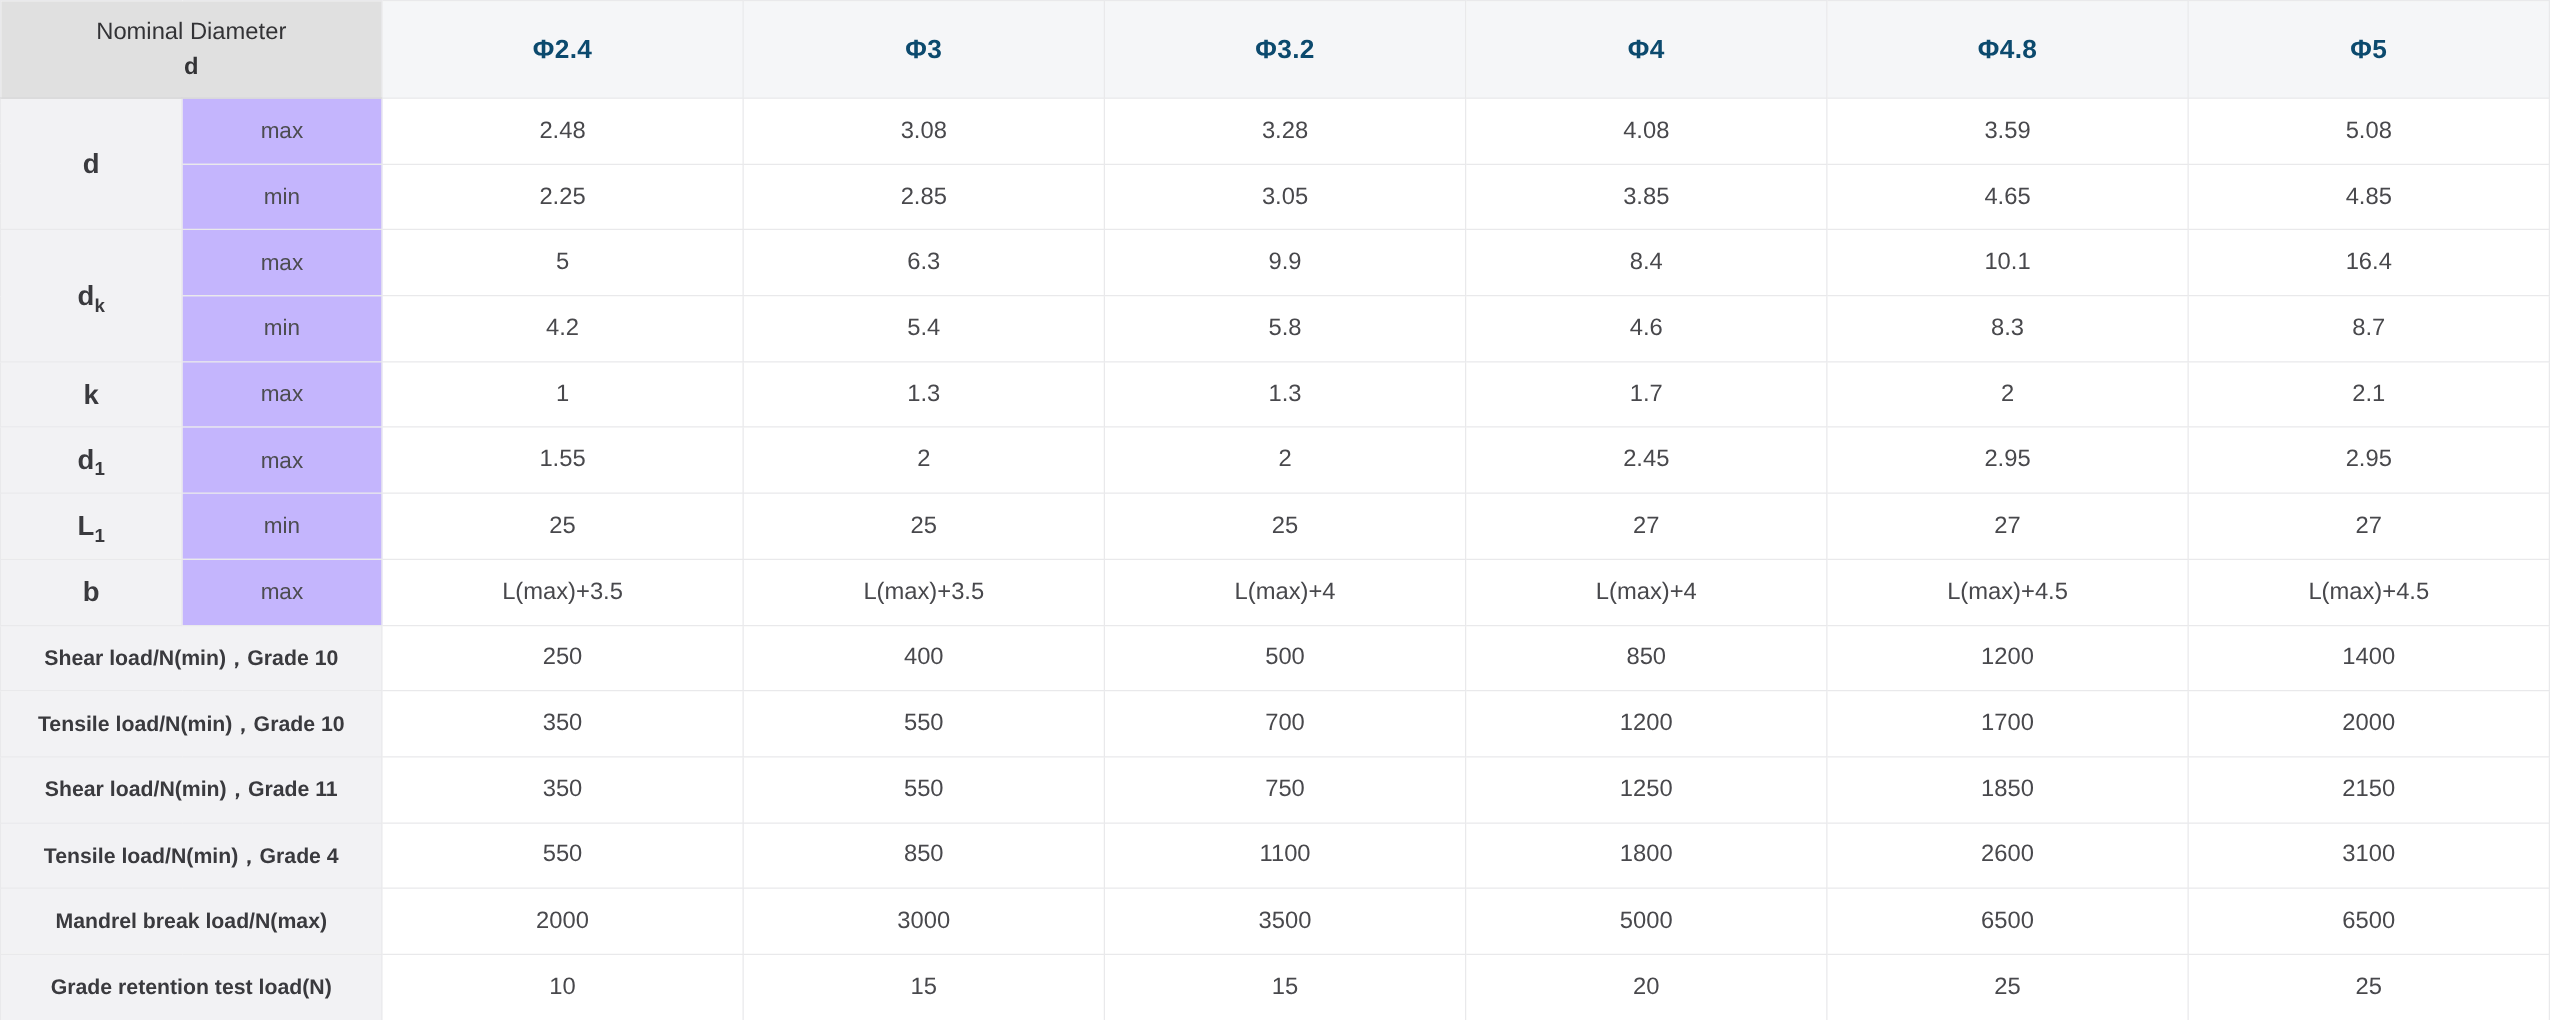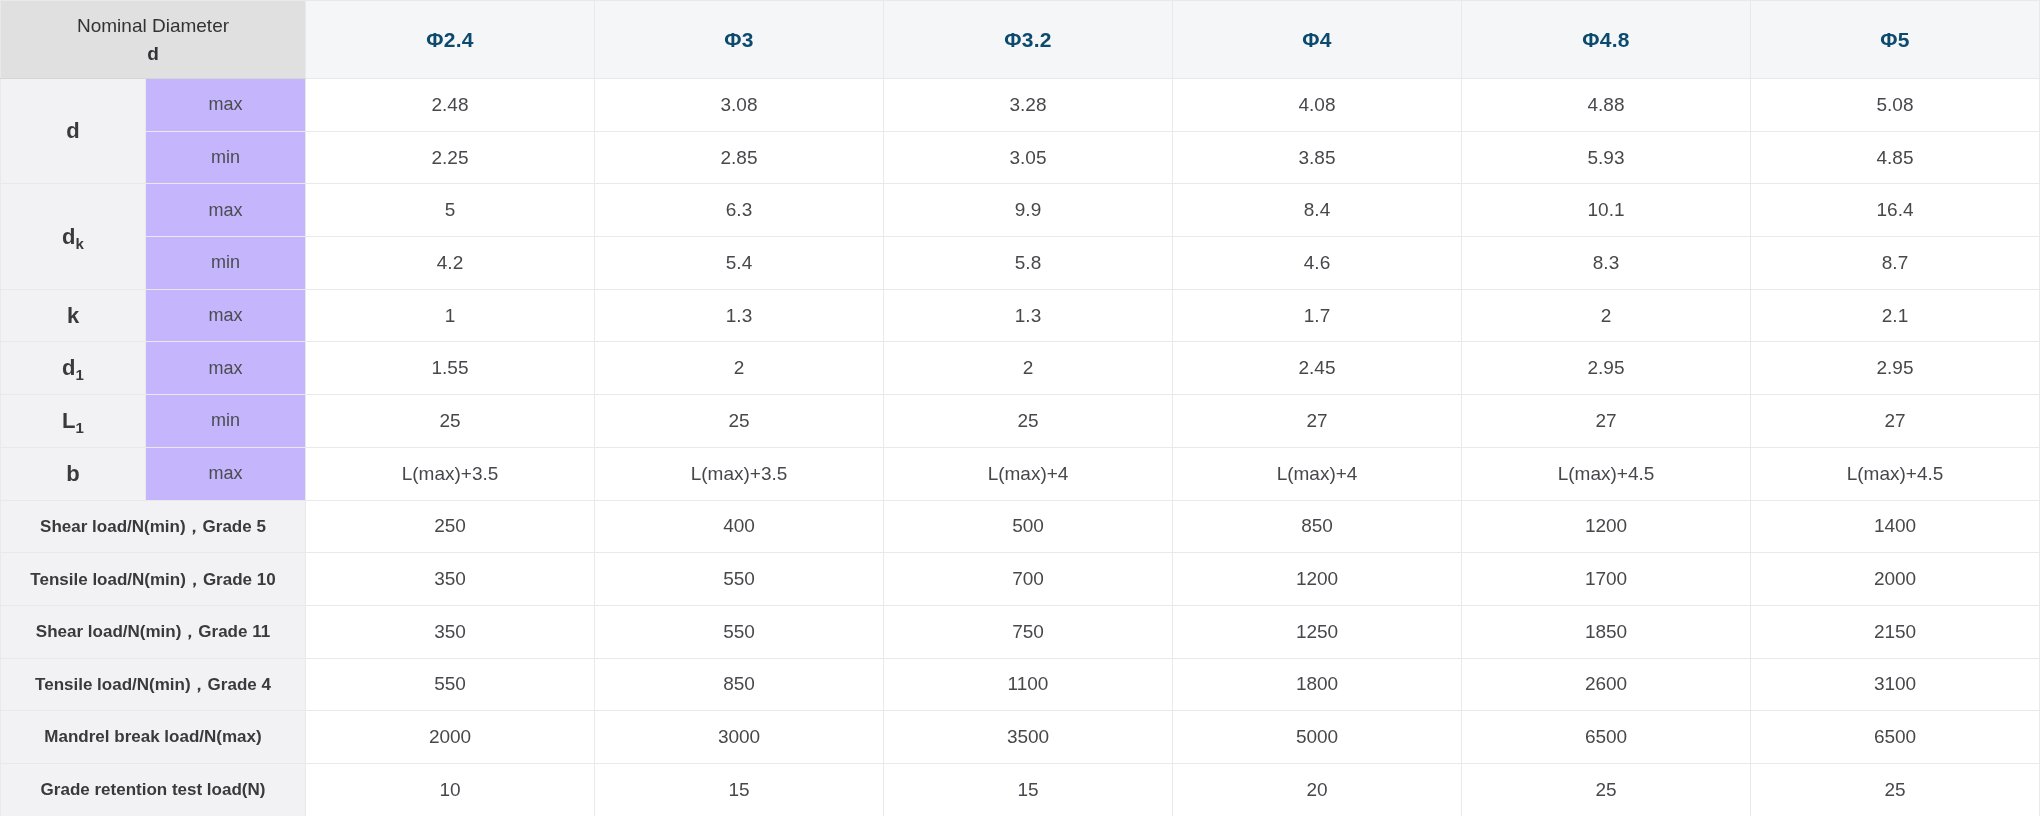--- a/index.html
+++ b/index.html
@@ -116,7 +116,7 @@
         <td class="val">3.08</td>
         <td class="val">3.28</td>
         <td class="val">4.08</td>
-        <td class="val">4.88</td>
+        <td class="val">3.59</td>
         <td class="val">5.08</td>
       </tr>
       <tr>

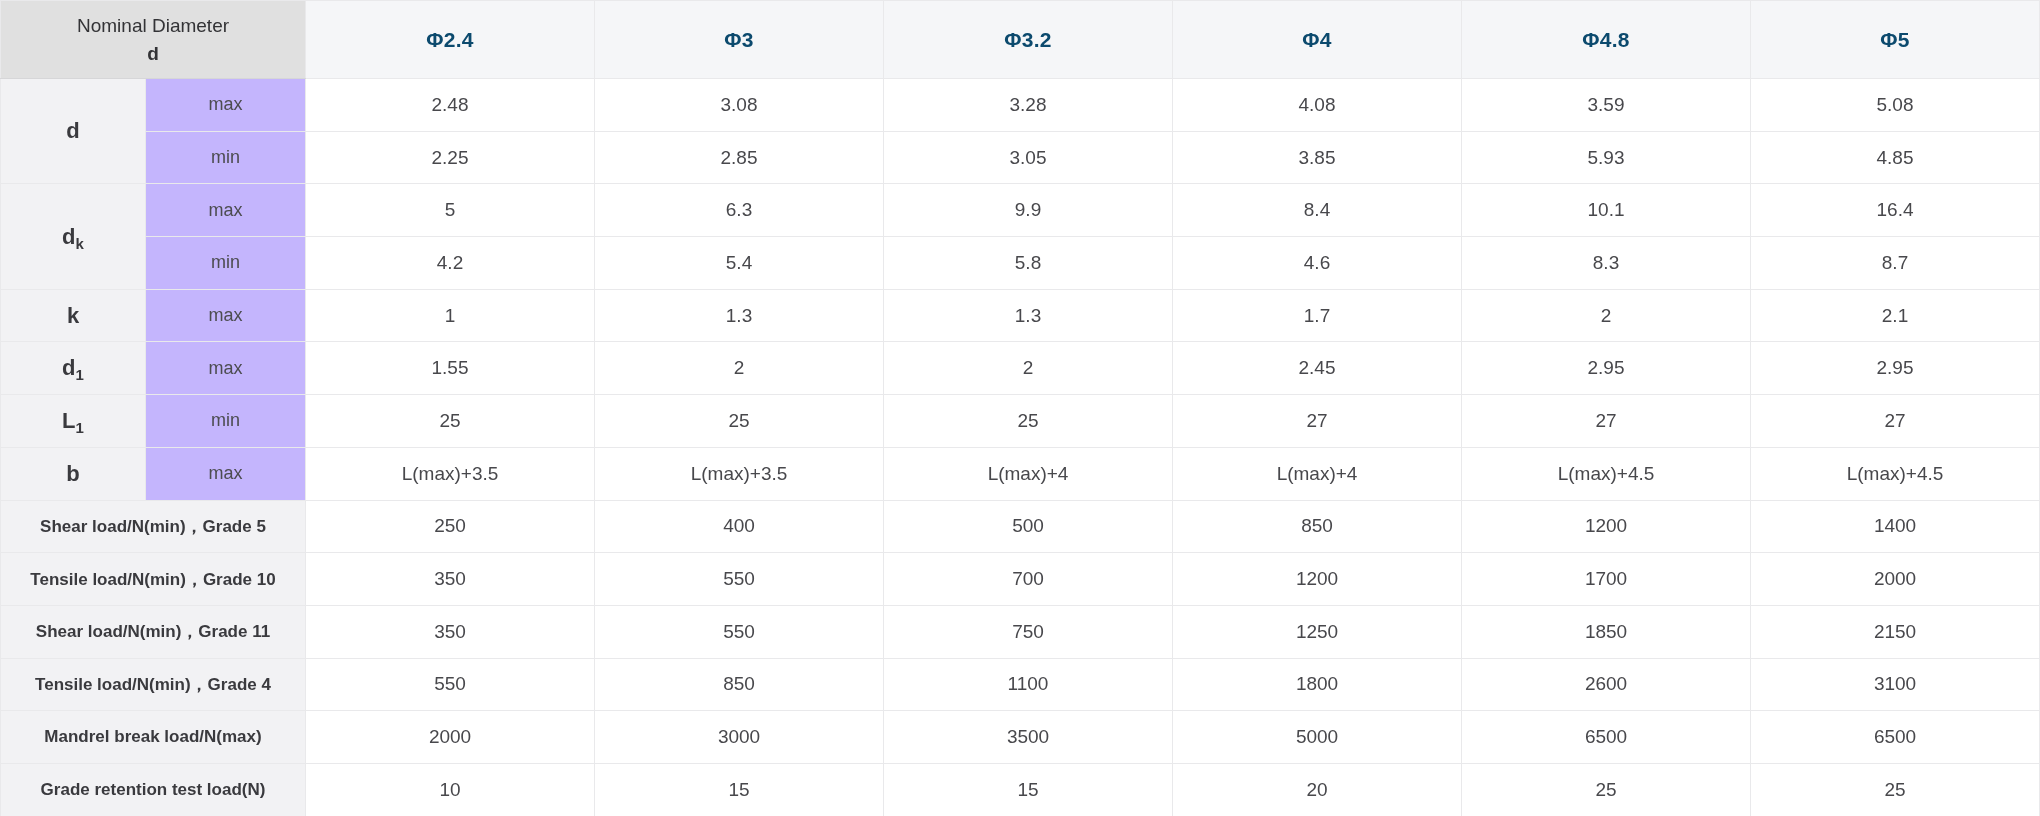--- a/index.html
+++ b/index.html
@@ -125,7 +125,7 @@
         <td class="val">2.85</td>
         <td class="val">3.05</td>
         <td class="val">3.85</td>
-        <td class="val">5.93</td>
+        <td class="val">4.65</td>
         <td class="val">4.85</td>
       </tr>
       <tr>

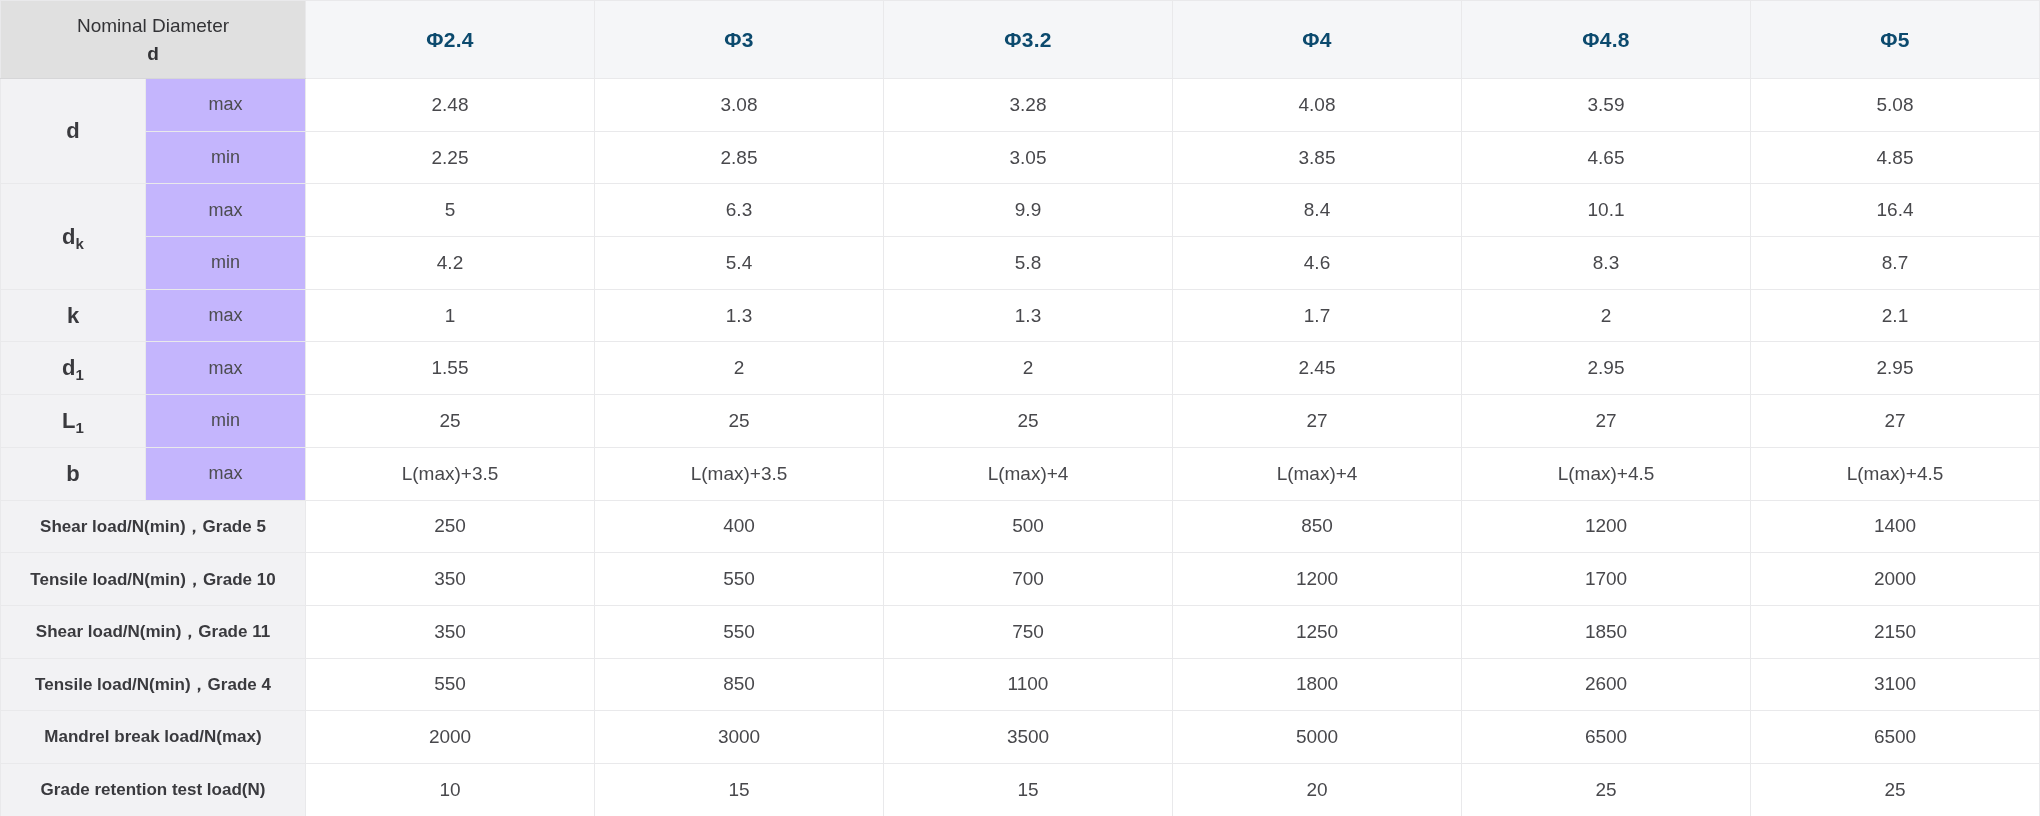--- a/index.html
+++ b/index.html
@@ -188,7 +188,7 @@
         <td class="val">L(max)+4.5</td>
       </tr>
       <tr>
-        <th class="loadlabel" colspan="2">Shear load/N(min)，Grade 5</th>
+        <th class="loadlabel" colspan="2">Shear load/N(min)，Grade 10</th>
         <td class="val">250</td>
         <td class="val">400</td>
         <td class="val">500</td>

